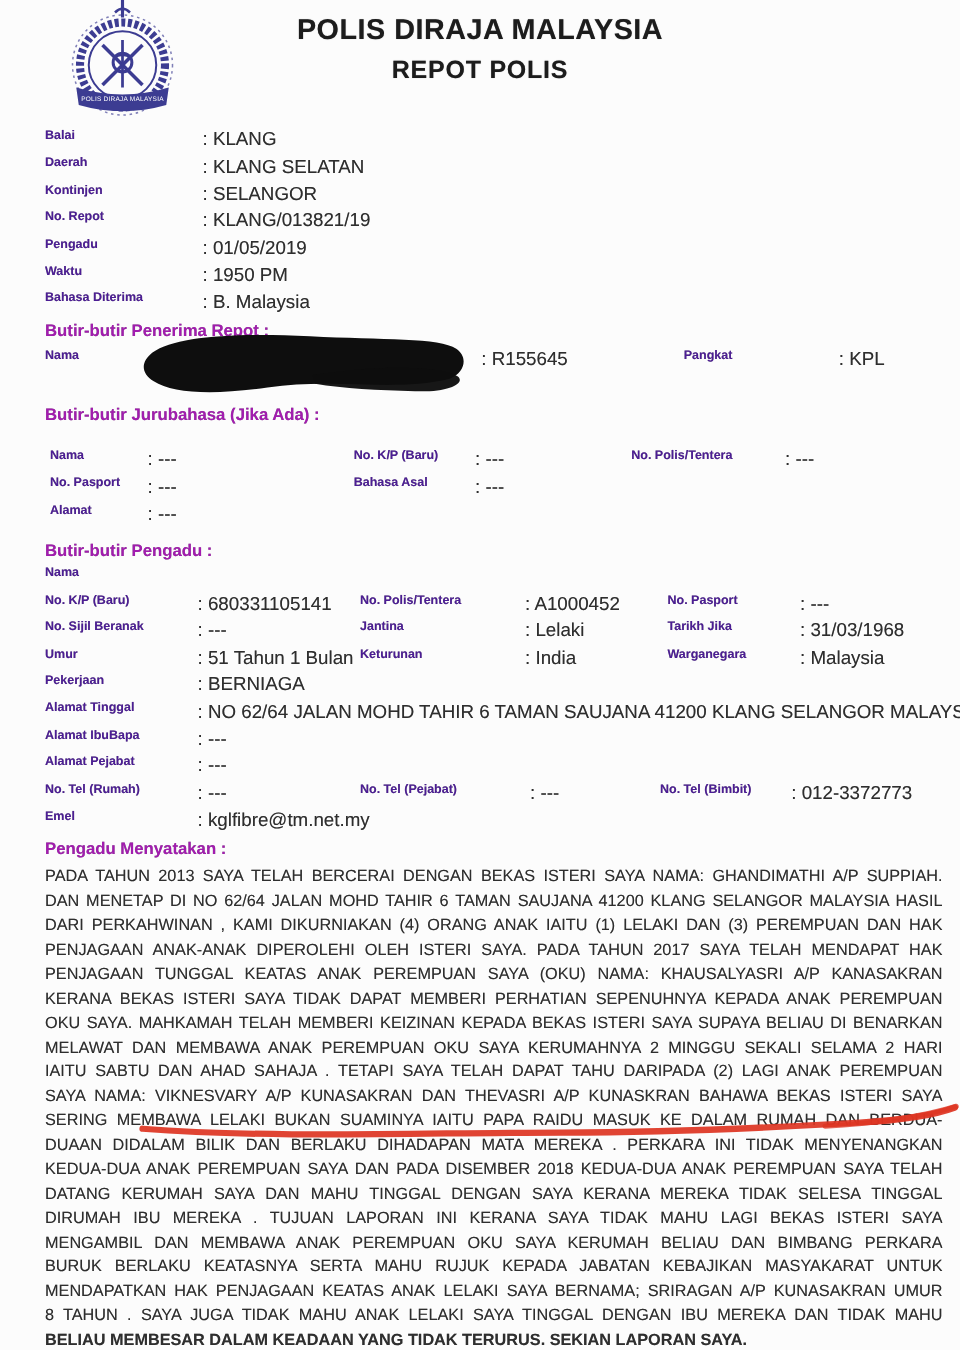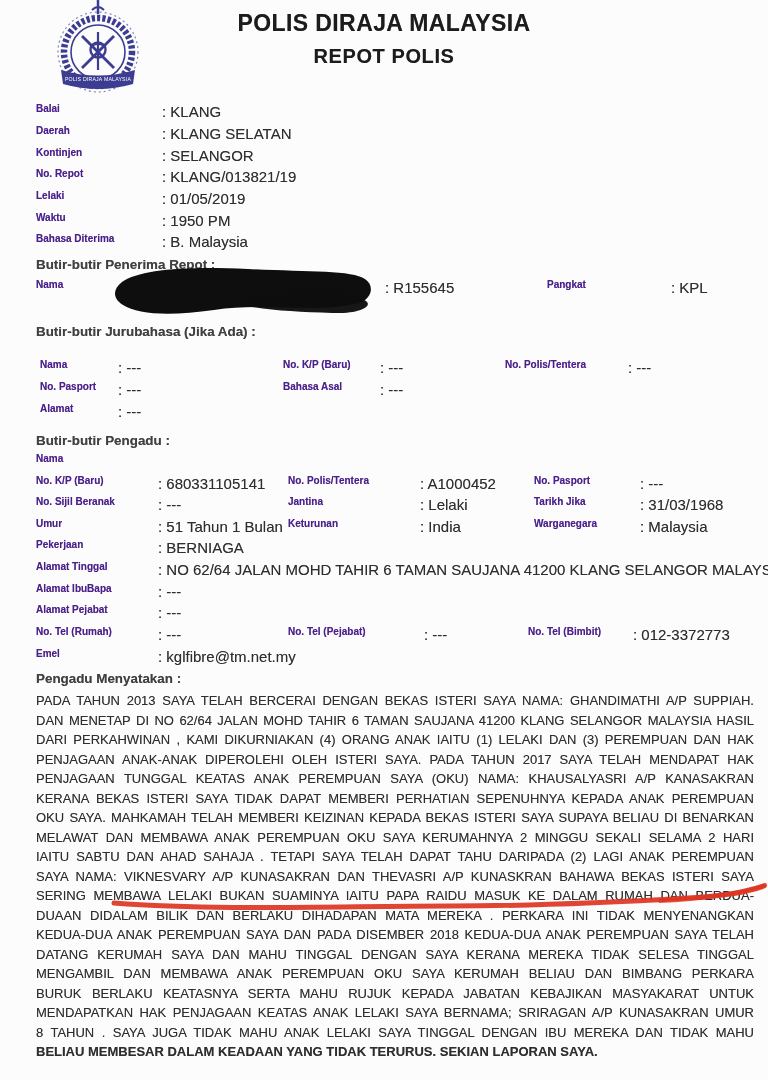--- a/index.html
+++ b/index.html
@@ -76,7 +76,7 @@
   <span class="val" style="left:162px;top:147px">: SELANGOR</span>
   <span class="lbl" style="left:36px;top:168px">No. Repot</span>
   <span class="val" style="left:162px;top:168px">: KLANG/013821/19</span>
-  <span class="lbl" style="left:36px;top:190px">Lelaki</span>
+  <span class="lbl" style="left:36px;top:190px">Pengadu</span>
   <span class="val" style="left:162px;top:190px">: 01/05/2019</span>
   <span class="lbl" style="left:36px;top:212px">Waktu</span>
   <span class="val" style="left:162px;top:212px">: 1950 PM</span>

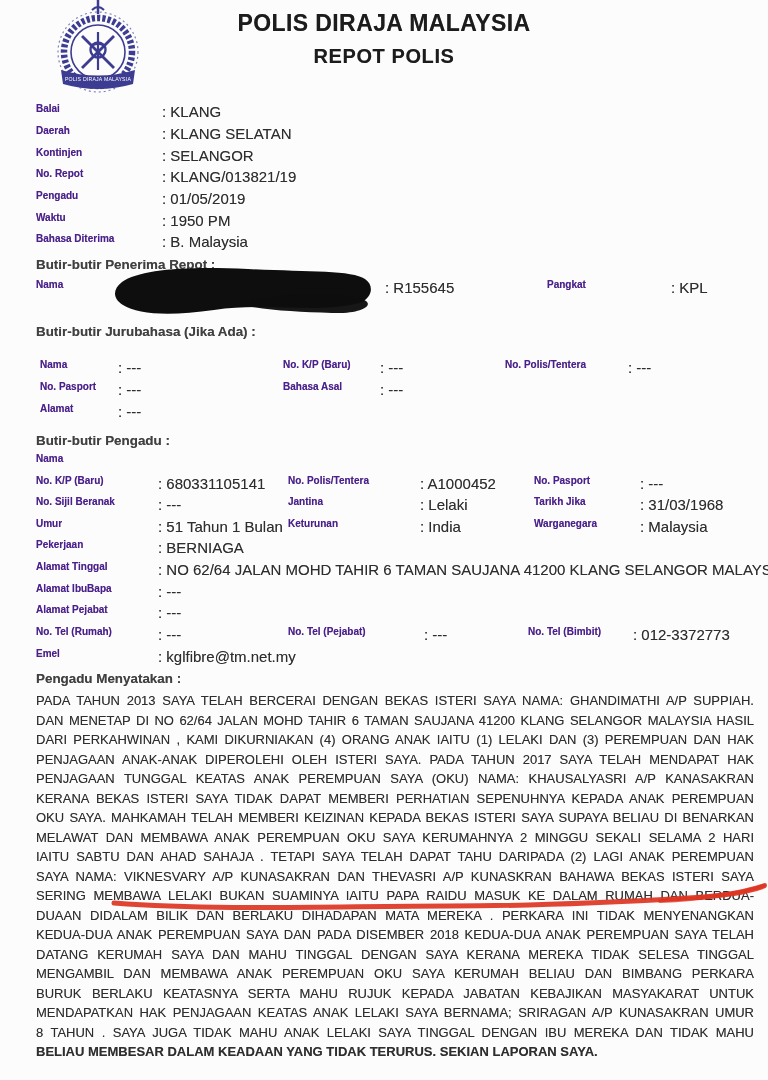--- a/index.html
+++ b/index.html
@@ -17,7 +17,7 @@
   .t1{top:10px;font-size:23px;letter-spacing:.4px;}
   .t2{top:45px;font-size:20px;letter-spacing:.6px;}
   .sect{
-    position:absolute;font-weight:bold;font-size:13.4px;color:#404040;
+    position:absolute;font-weight:bold;font-size:13.4px;color:#a21caf;
     text-shadow:0 0 .5px rgba(40,40,40,.5);white-space:nowrap;
   }
   .lbl{

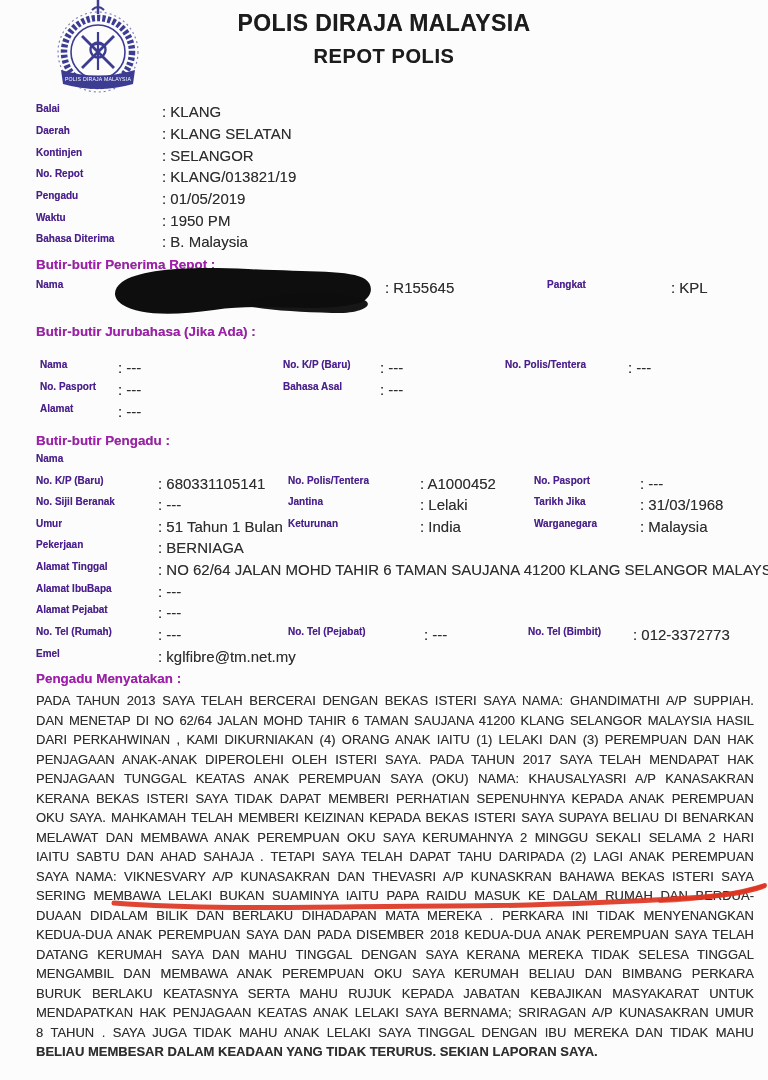--- a/index.html
+++ b/index.html
@@ -170,6 +170,7 @@
     <div class="st">DUAAN DIDALAM BILIK DAN BERLAKU DIHADAPAN MATA MEREKA . PERKARA INI TIDAK MENYENANGKAN</div>
     <div class="st">KEDUA-DUA ANAK PEREMPUAN SAYA DAN PADA DISEMBER 2018 KEDUA-DUA ANAK PEREMPUAN SAYA TELAH</div>
     <div class="st">DATANG KERUMAH SAYA DAN MAHU TINGGAL DENGAN SAYA KERANA MEREKA TIDAK SELESA TINGGAL</div>
+    <div class="st">DIRUMAH IBU MEREKA . TUJUAN LAPORAN INI KERANA SAYA TIDAK MAHU LAGI BEKAS ISTERI SAYA</div>
     <div class="st">MENGAMBIL DAN MEMBAWA ANAK PEREMPUAN OKU SAYA KERUMAH BELIAU DAN BIMBANG PERKARA</div>
     <div class="st">BURUK BERLAKU KEATASNYA SERTA MAHU RUJUK KEPADA JABATAN KEBAJIKAN MASYAKARAT UNTUK</div>
     <div class="st">MENDAPATKAN HAK PENJAGAAN KEATAS ANAK LELAKI SAYA BERNAMA; SRIRAGAN A/P KUNASAKRAN UMUR</div>

